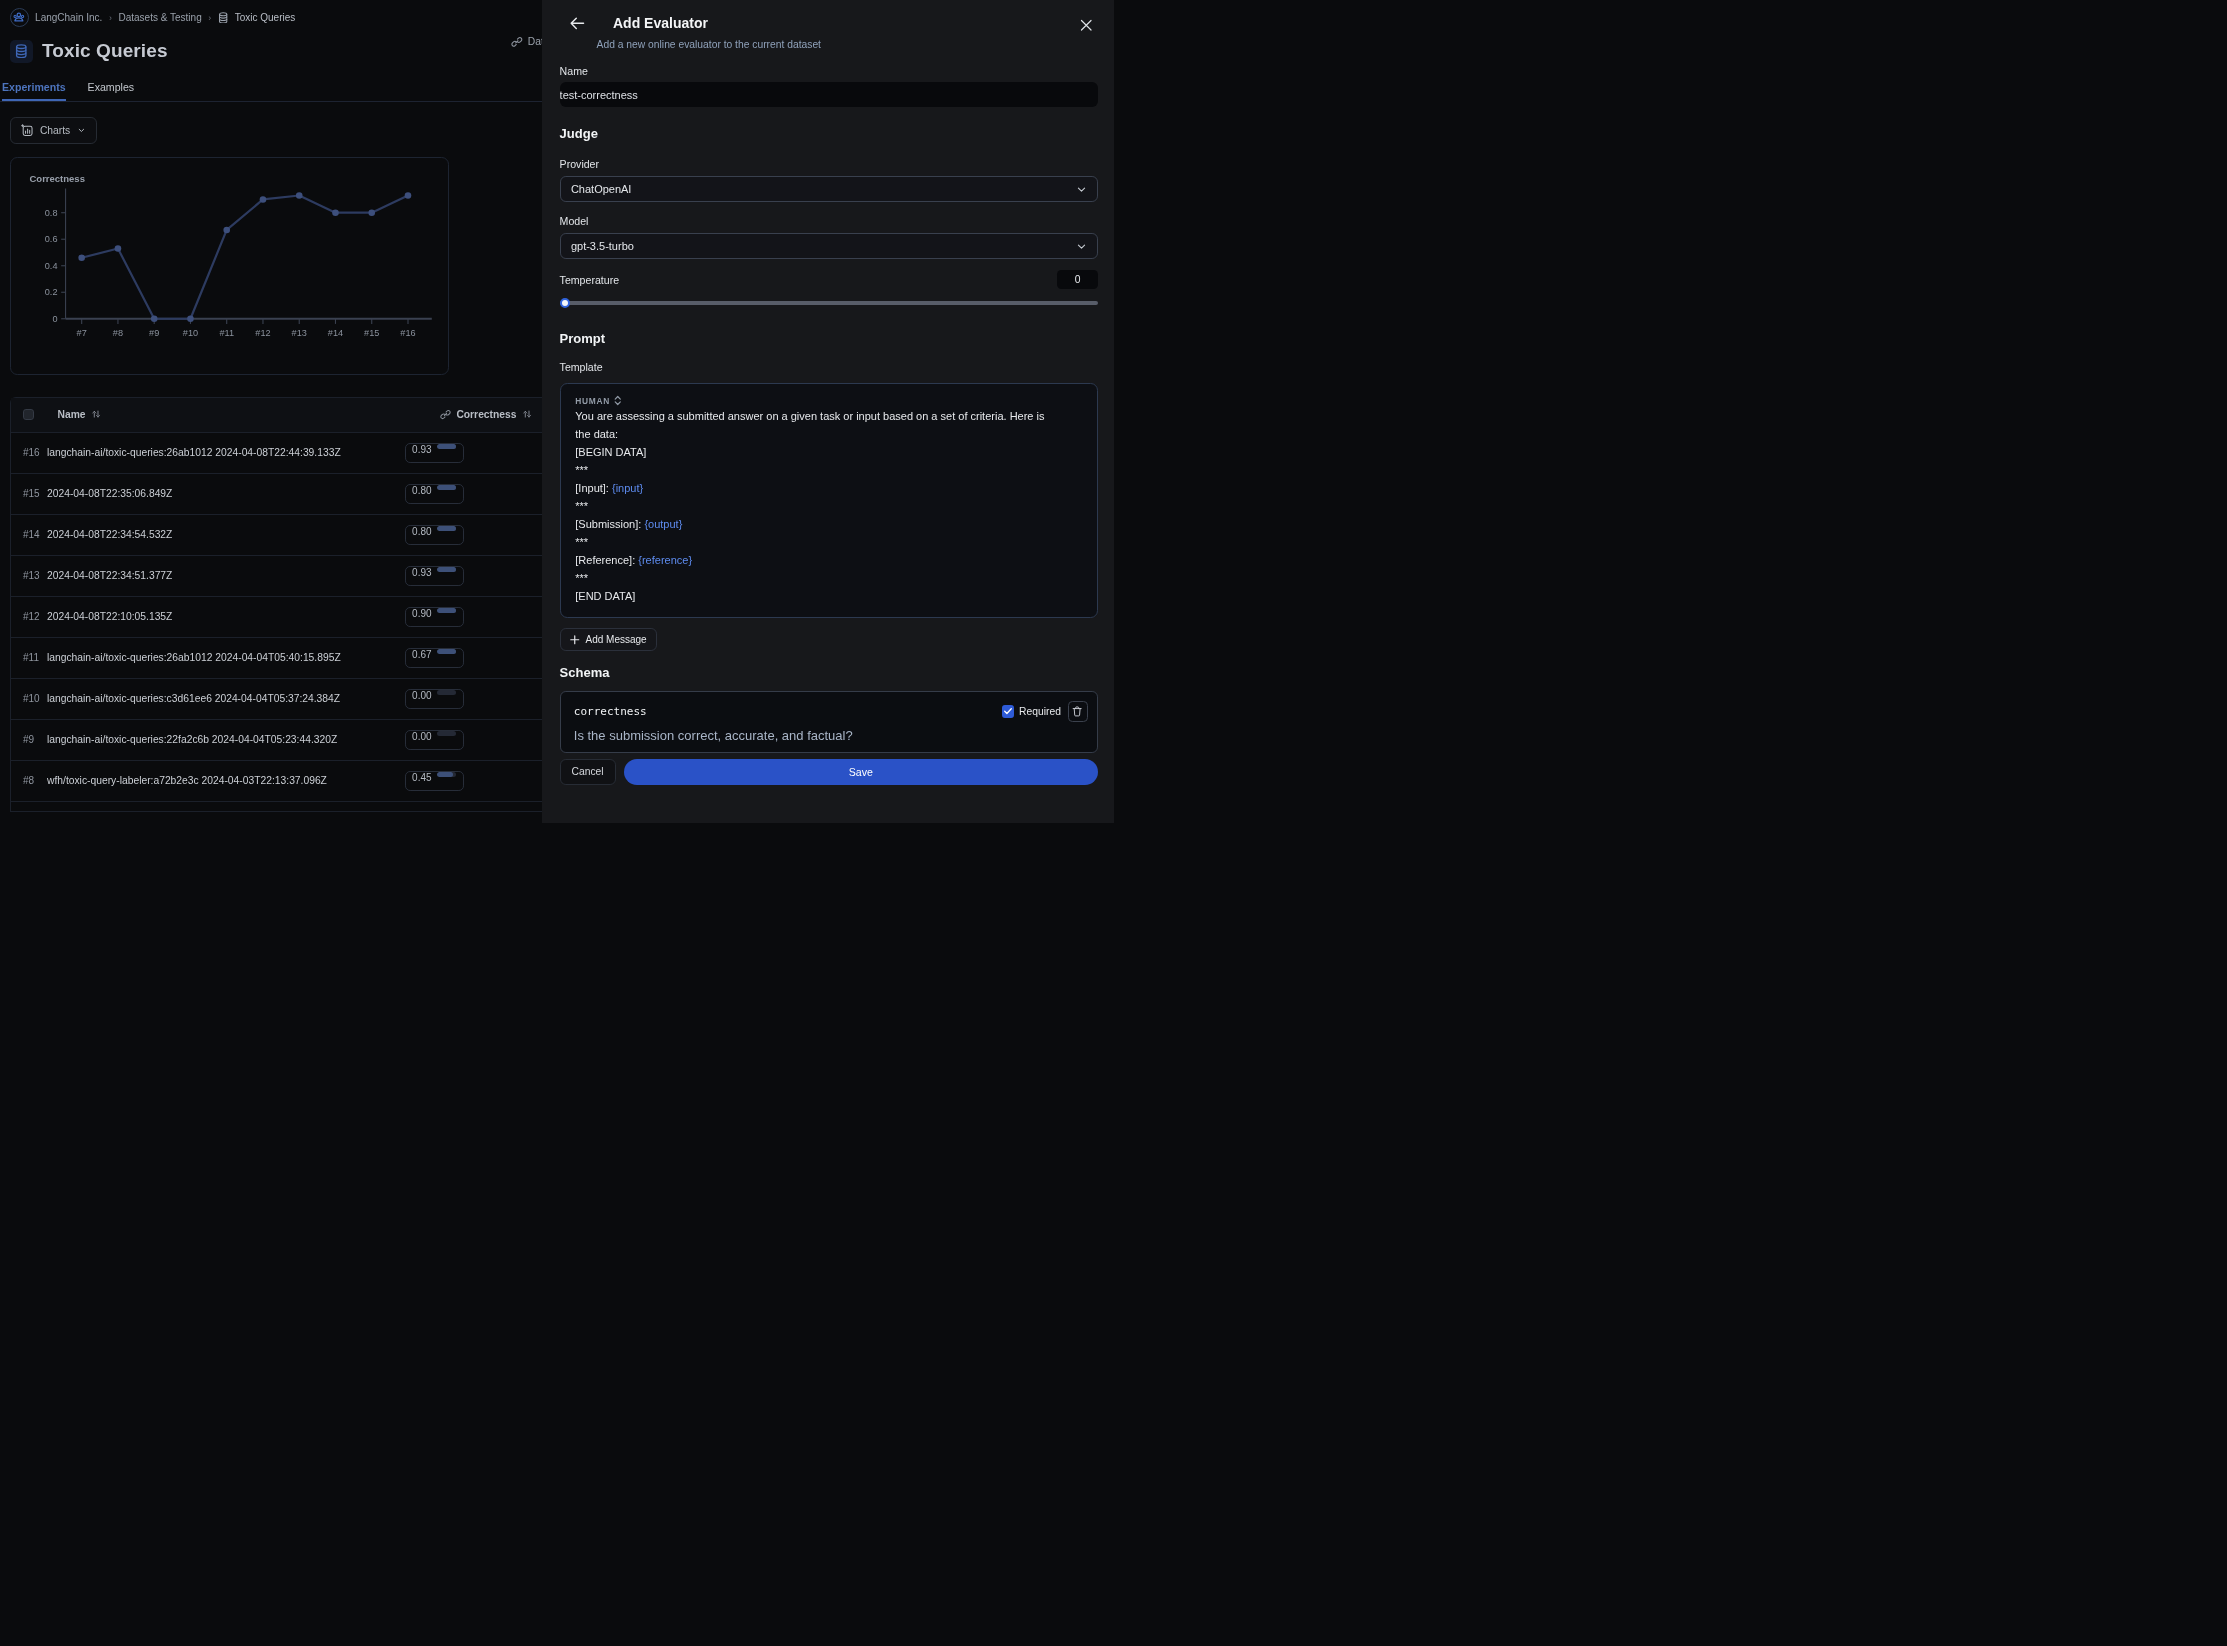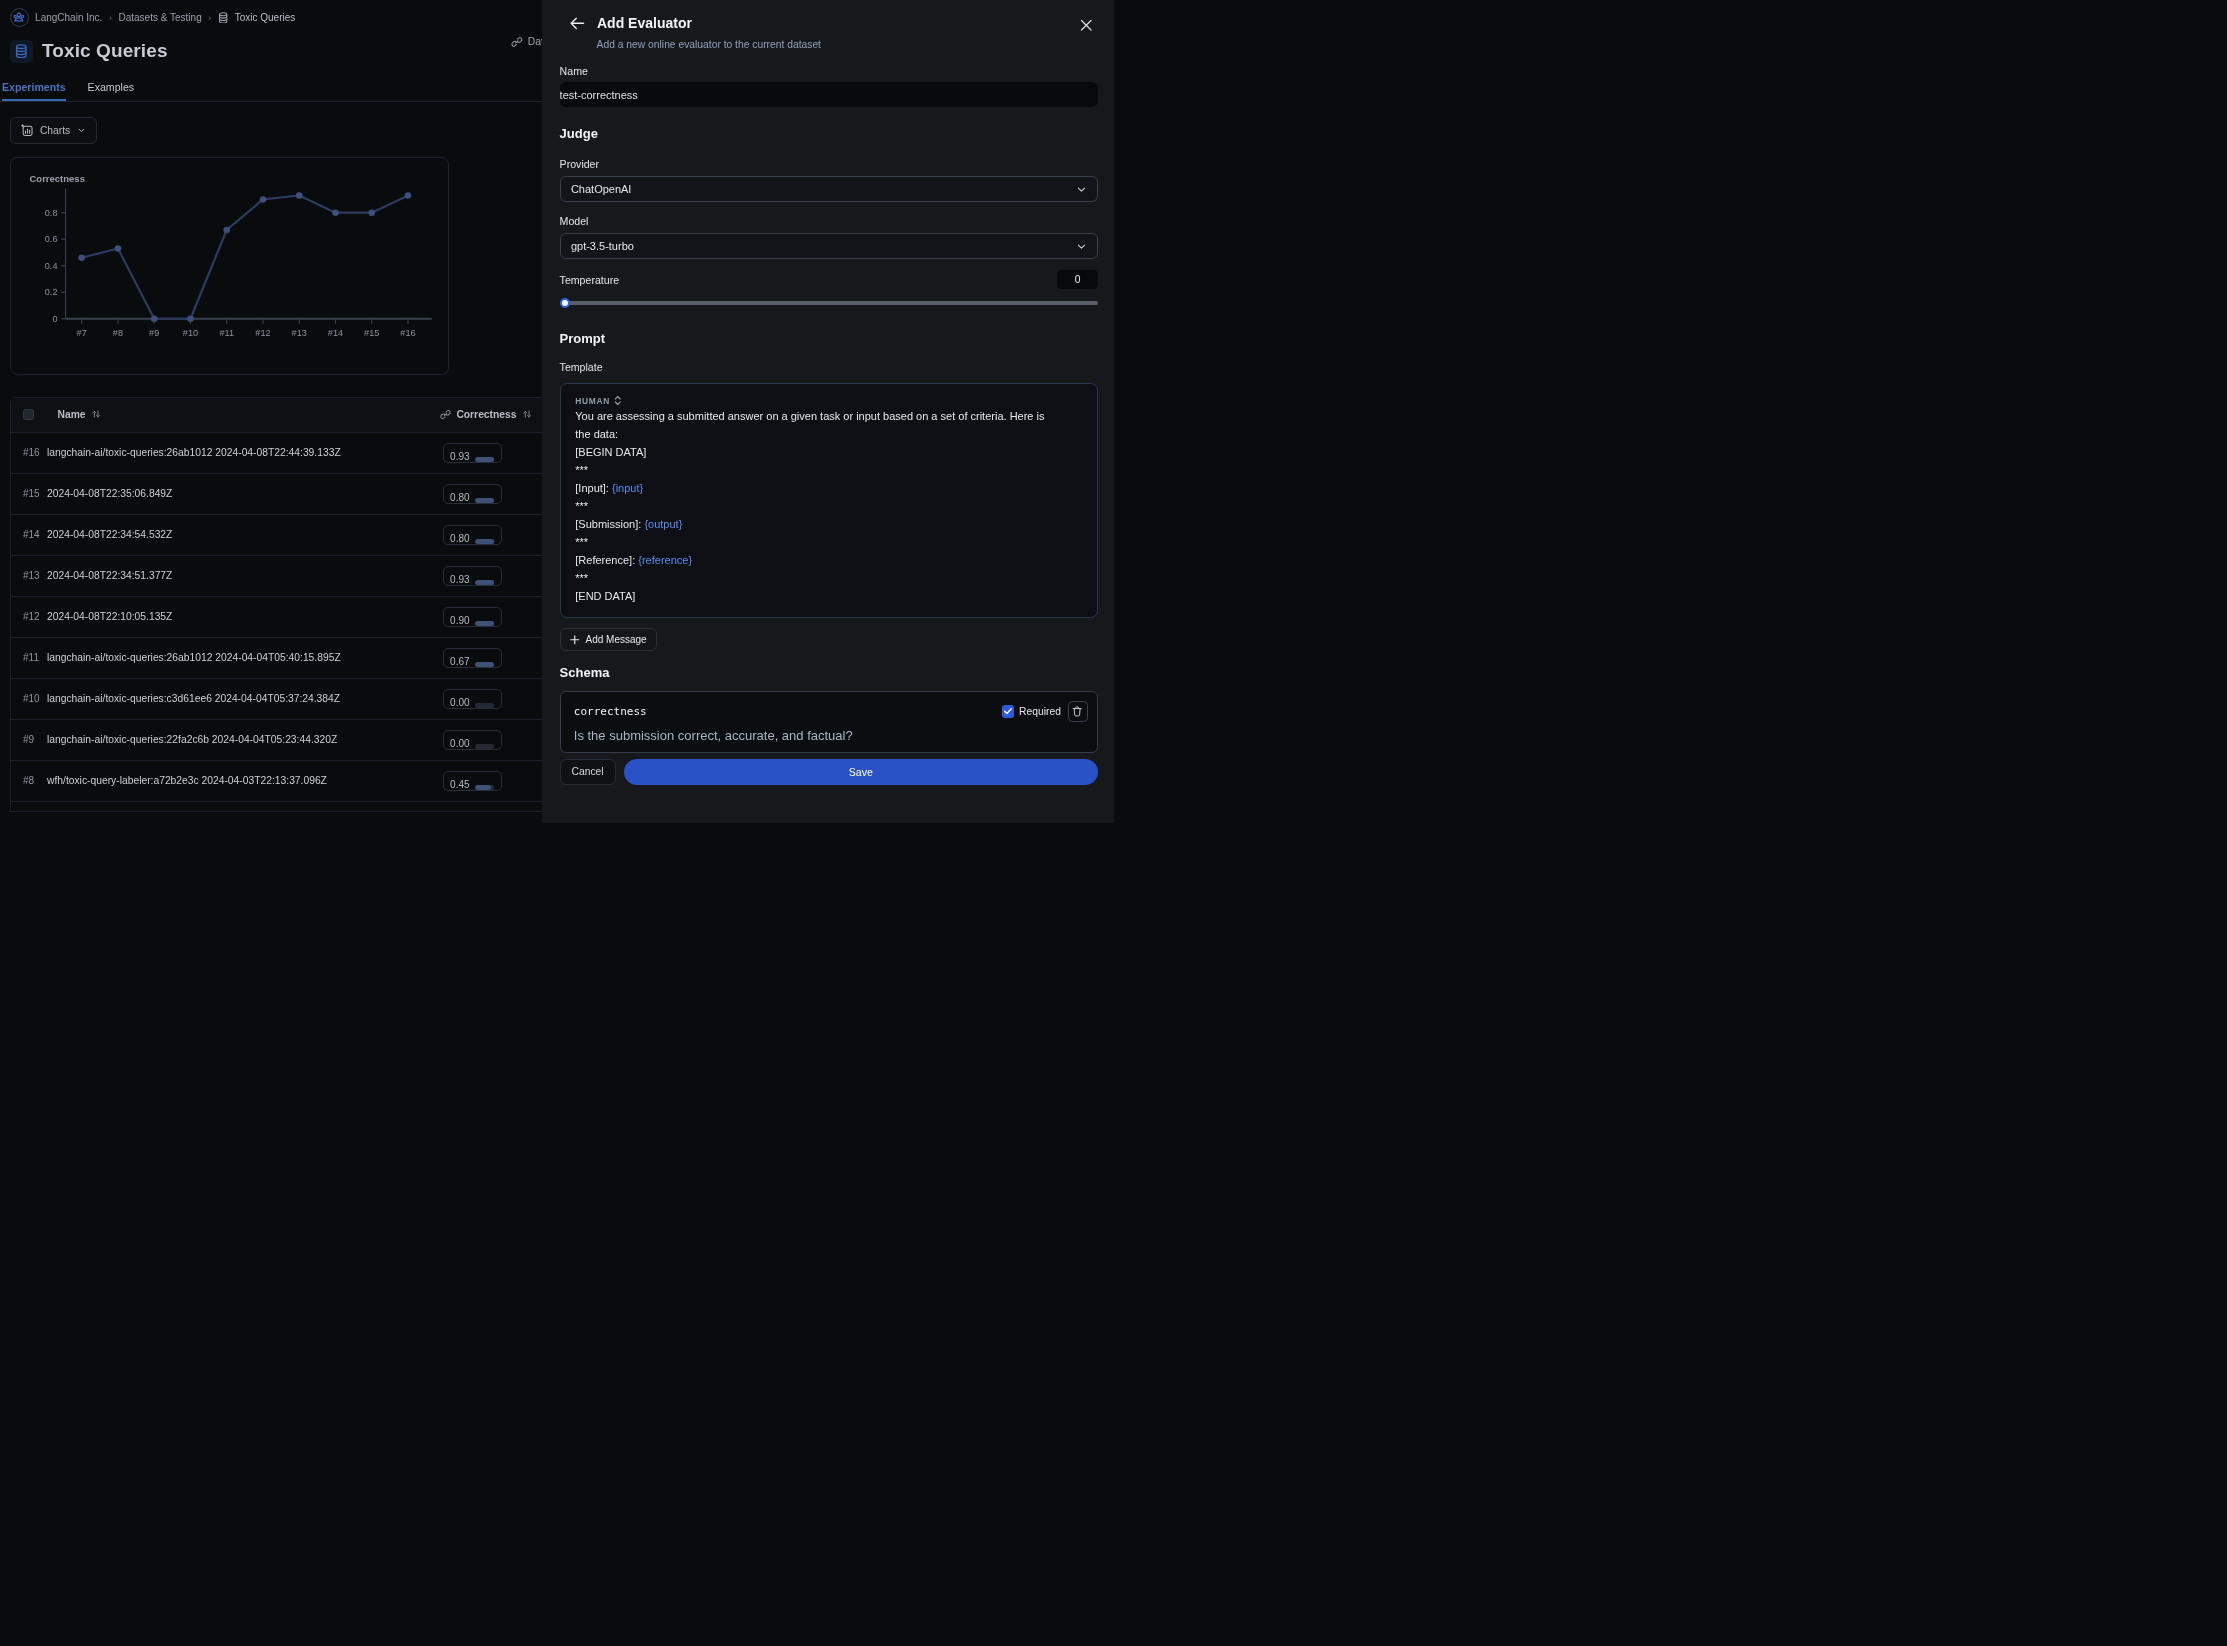--- a/index.html
+++ b/index.html
@@ -54,7 +54,7 @@
 
   
   .panel { position:relative; width:572px; height:100%; background:#17181b; padding:14.7px 16px 0 17.6px; flex:none; }
-  .panel-head { display:flex; align-items:center; }
+  .panel-head { display:flex; align-items:center;gap:16px; }
   .back-btn { margin-left:8.8px; width:17.6px; height:17.6px; display:flex; align-items:center; justify-content:center; cursor:pointer; }
   .panel-title { margin-left:11px; font-size:14px; font-weight:700; color:#f4f5f7; }
   .close-btn { position:absolute; top:17.6px; right:20px; width:16px; height:16px; display:flex;

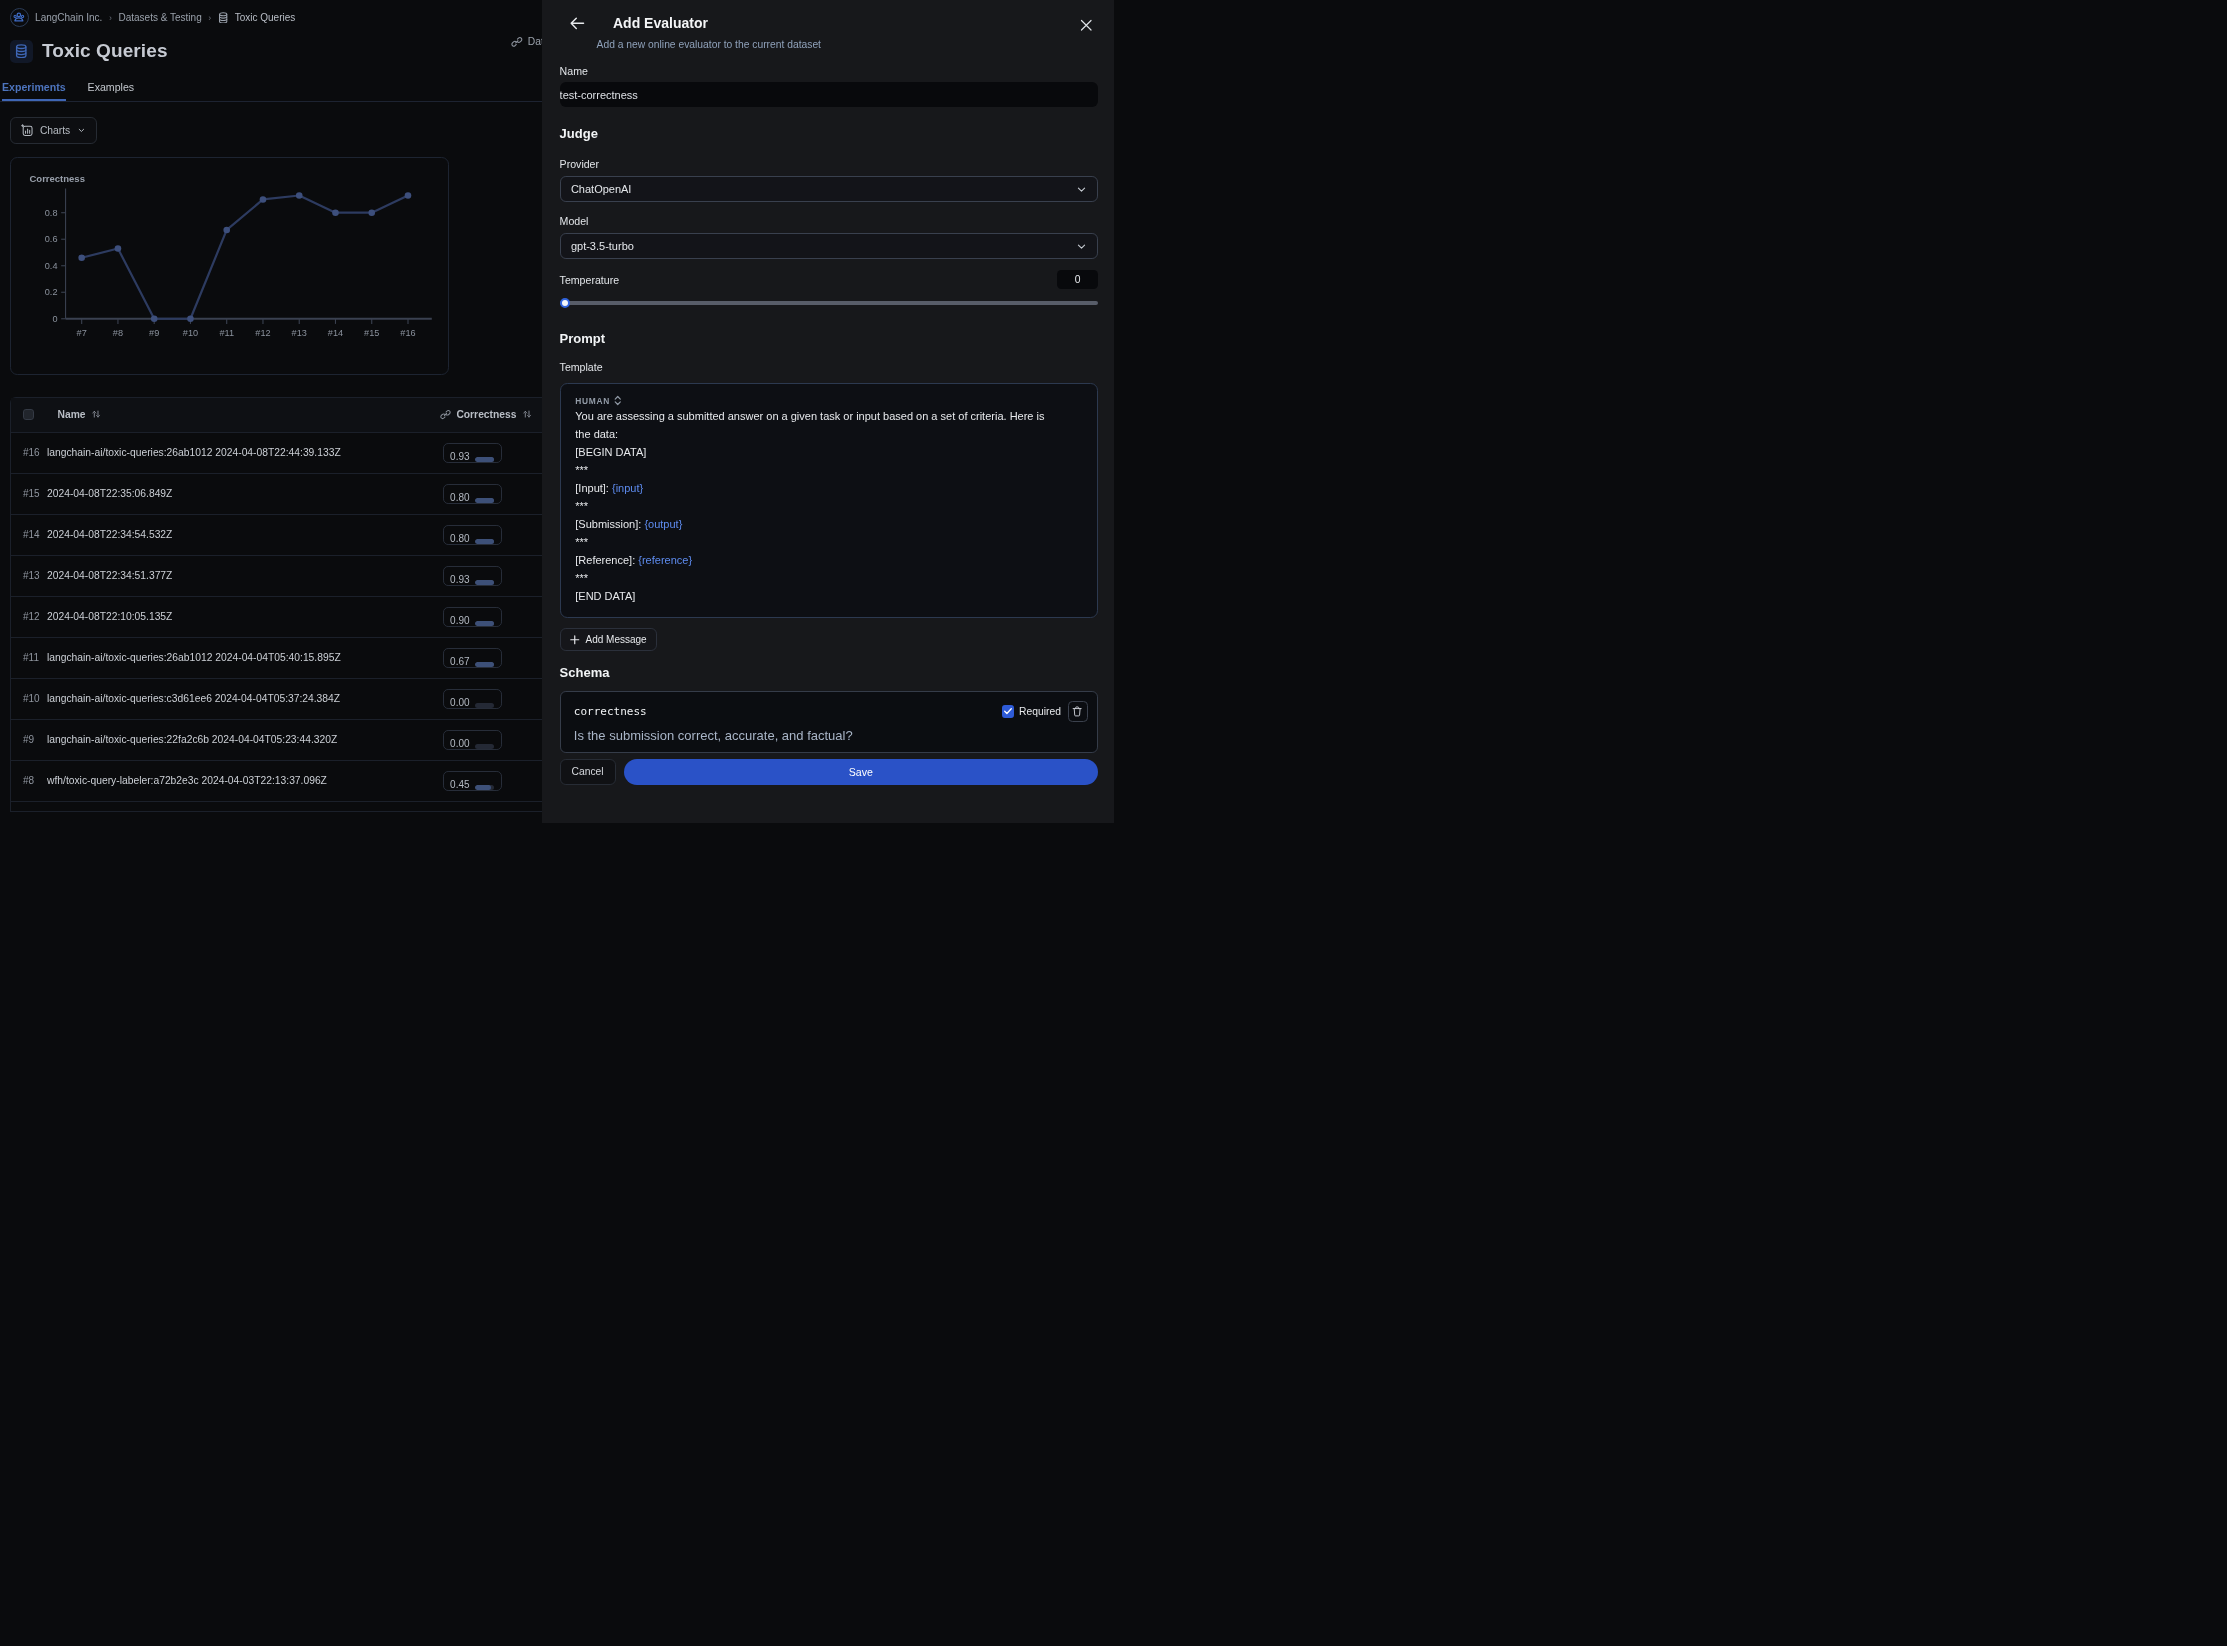--- a/index.html
+++ b/index.html
@@ -45,7 +45,7 @@
     font-size:10.3px; cursor:pointer; }
   .row-id { margin-left:12.5px; width:22px; color:#8f959f; font-size:10px; flex:none; }
   .row-name { margin-left:2px; color:#ccd0d6; white-space:nowrap; overflow:hidden; max-width:323px; }
-  .badge { position:absolute; left:432px; display:flex; align-items:flex-end; gap:5.9px; width:59px; height:20px;
+  .badge { position:absolute; left:394px; display:flex; align-items:flex-start; gap:5.9px; width:59px; height:20px;
     padding:0 6.6px; border:0.7px solid #272d39; border-radius:5.1px; }
   .badge-val { font-size:10px; color:#b4bac3; }
   .bar-track { position:relative; width:29px; height:5.1px; border-radius:2.9px; background:#242935; overflow:hidden; }

